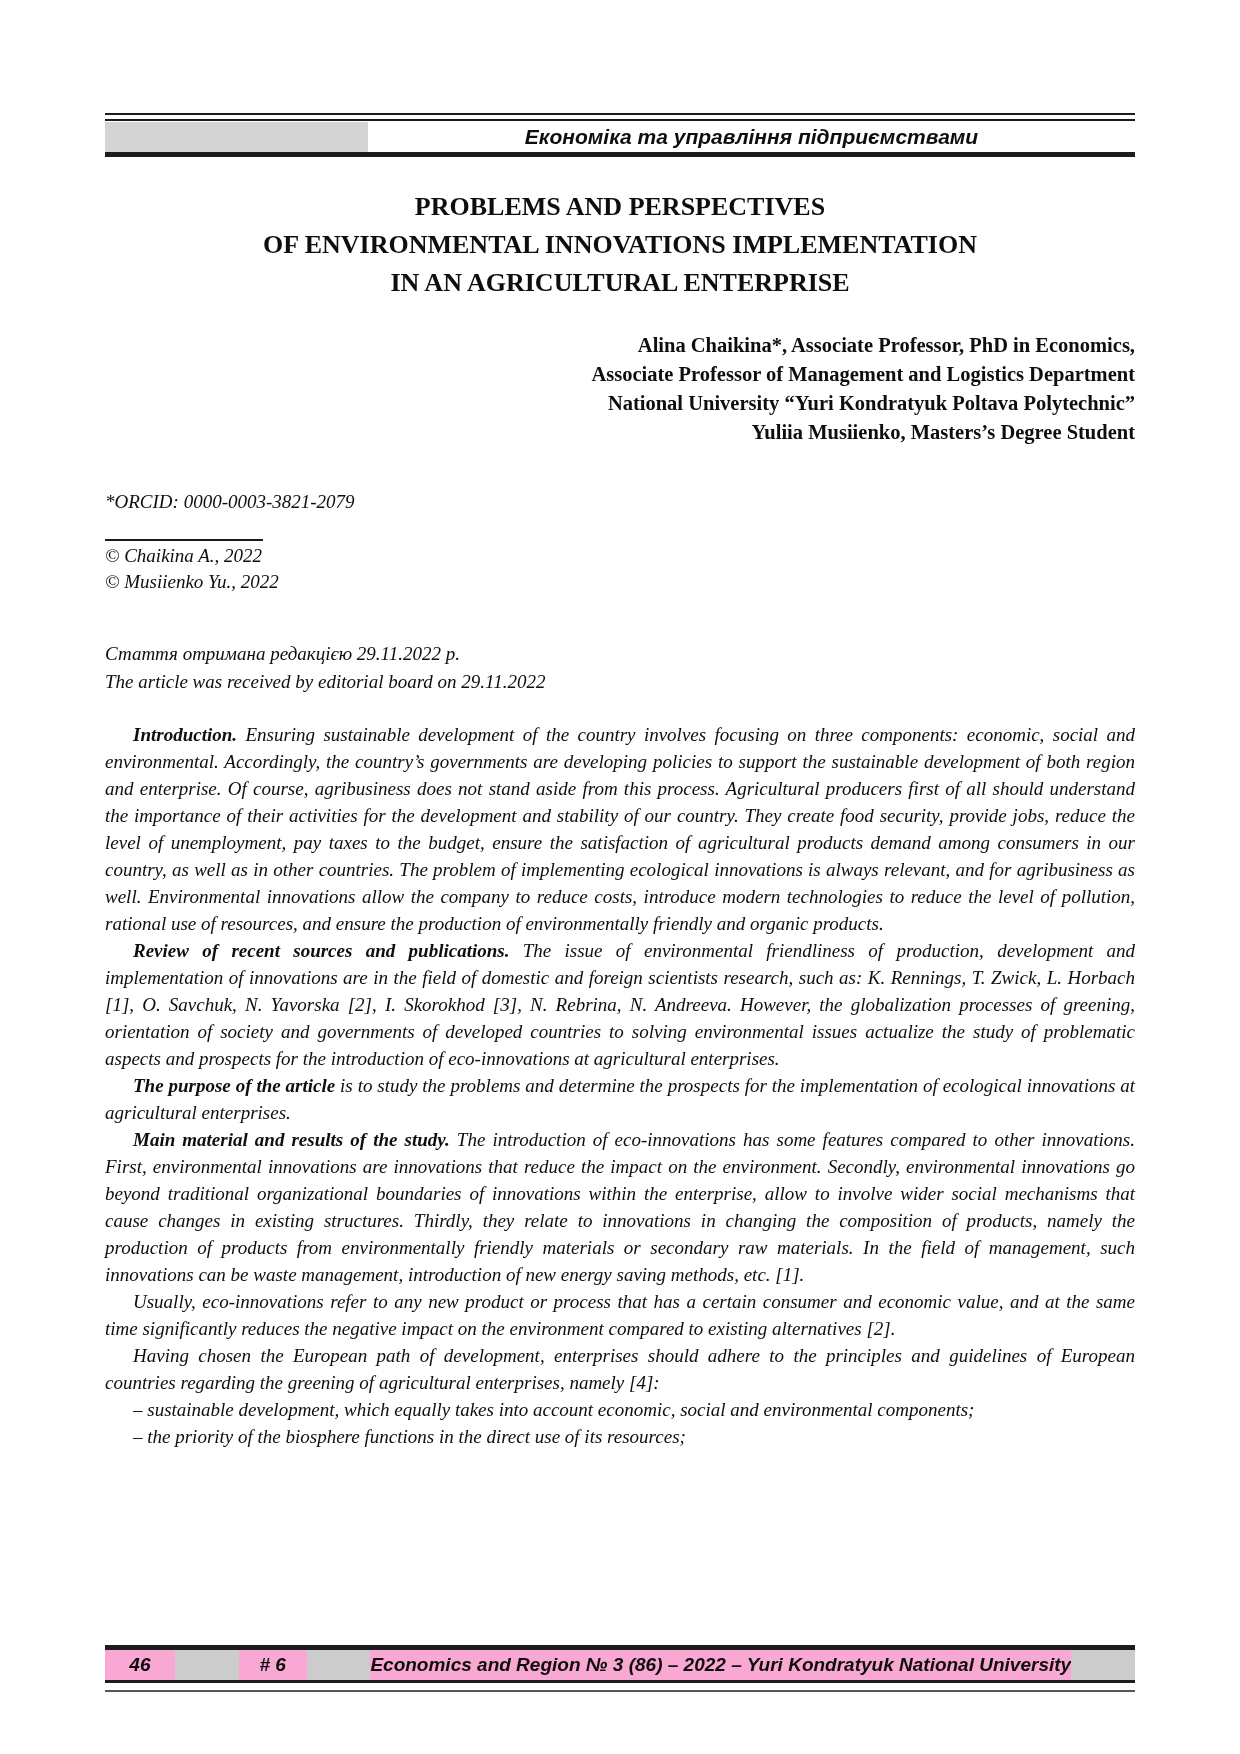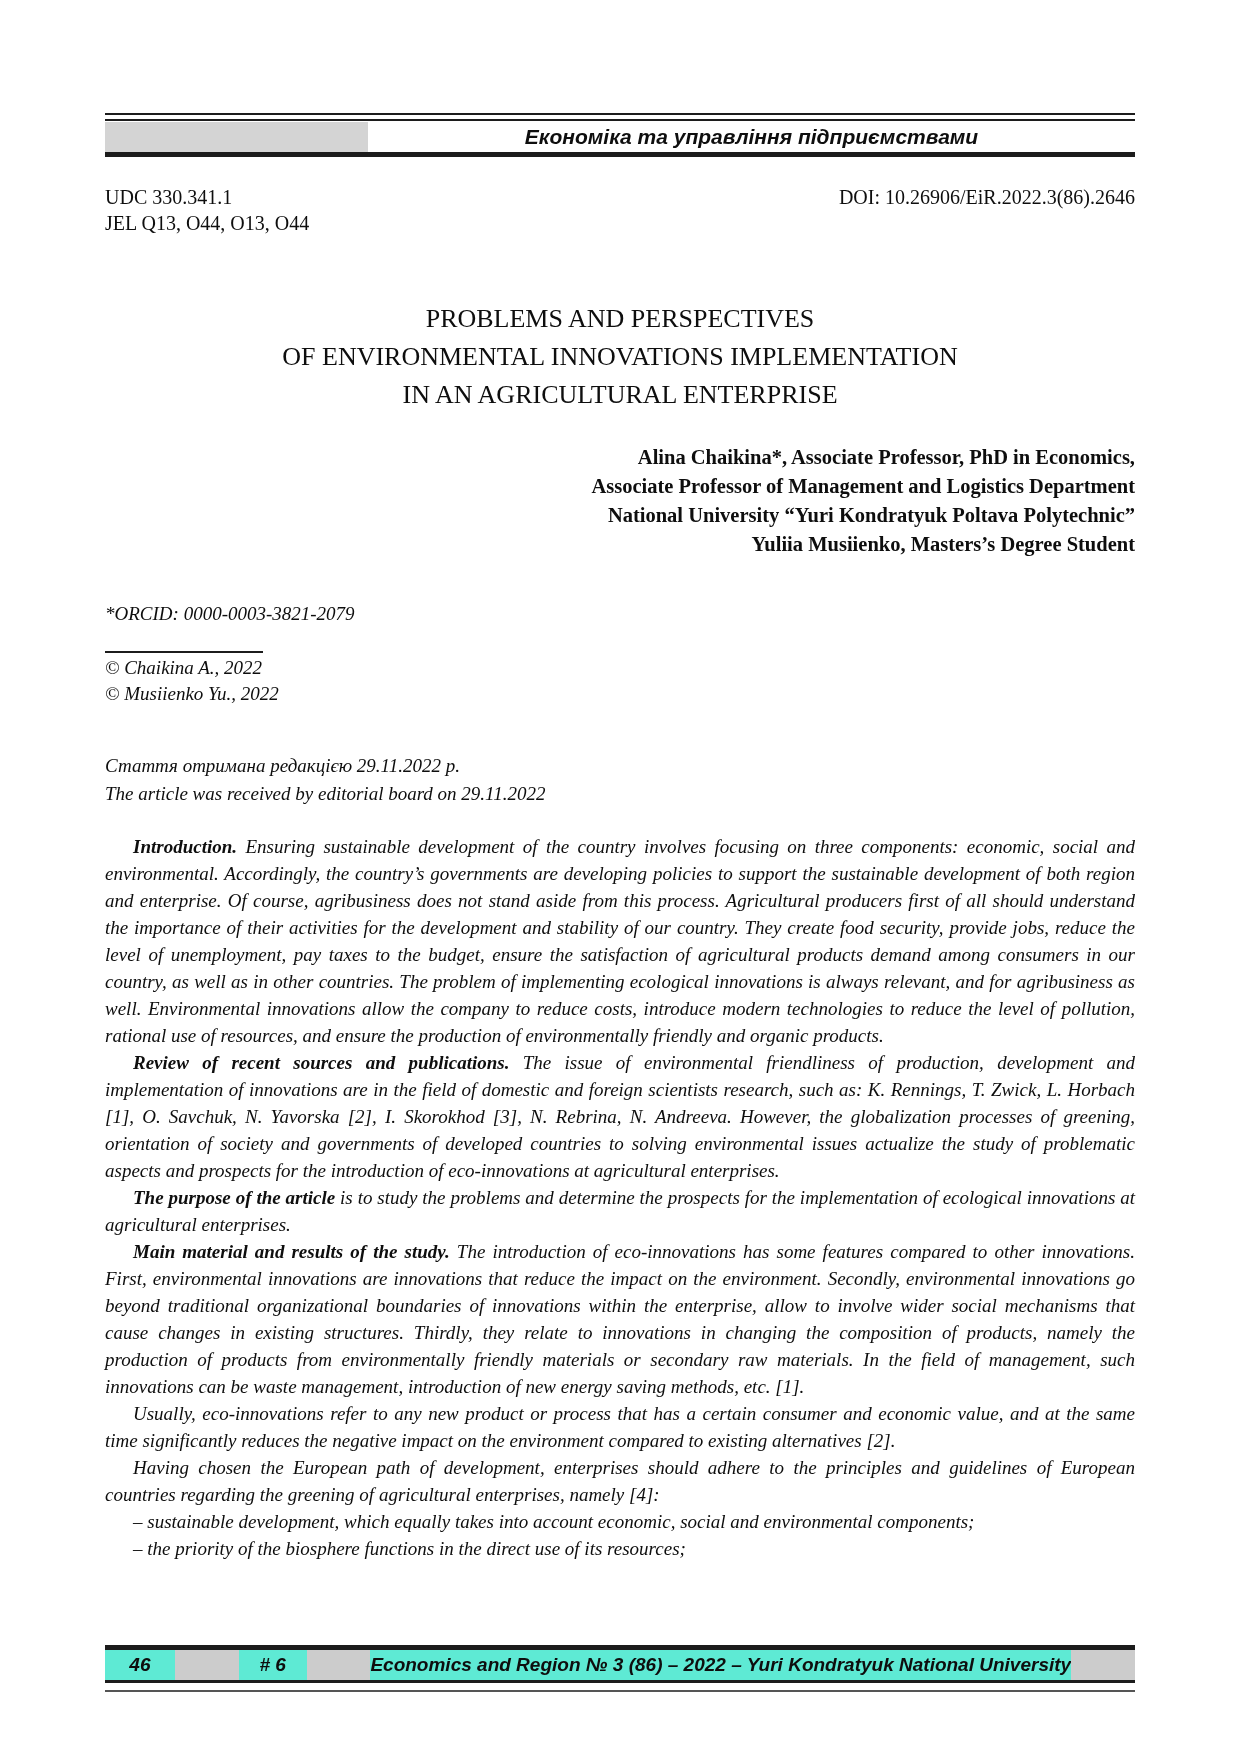--- a/index.html
+++ b/index.html
@@ -84,13 +84,6 @@
       </div>
     </div>
 
-    <div class="meta">
-      <div class="meta-row">
-        <span>UDC 330.341.1</span>
-        <span>DOI: 10.26906/EiR.2022.3(86).2646</span>
-      </div>
-      <div>JEL Q13, O44, O13, O44</div>
-    </div>
 
     <div class="article-title">
       <div>PROBLEMS AND PERSPECTIVES</div>

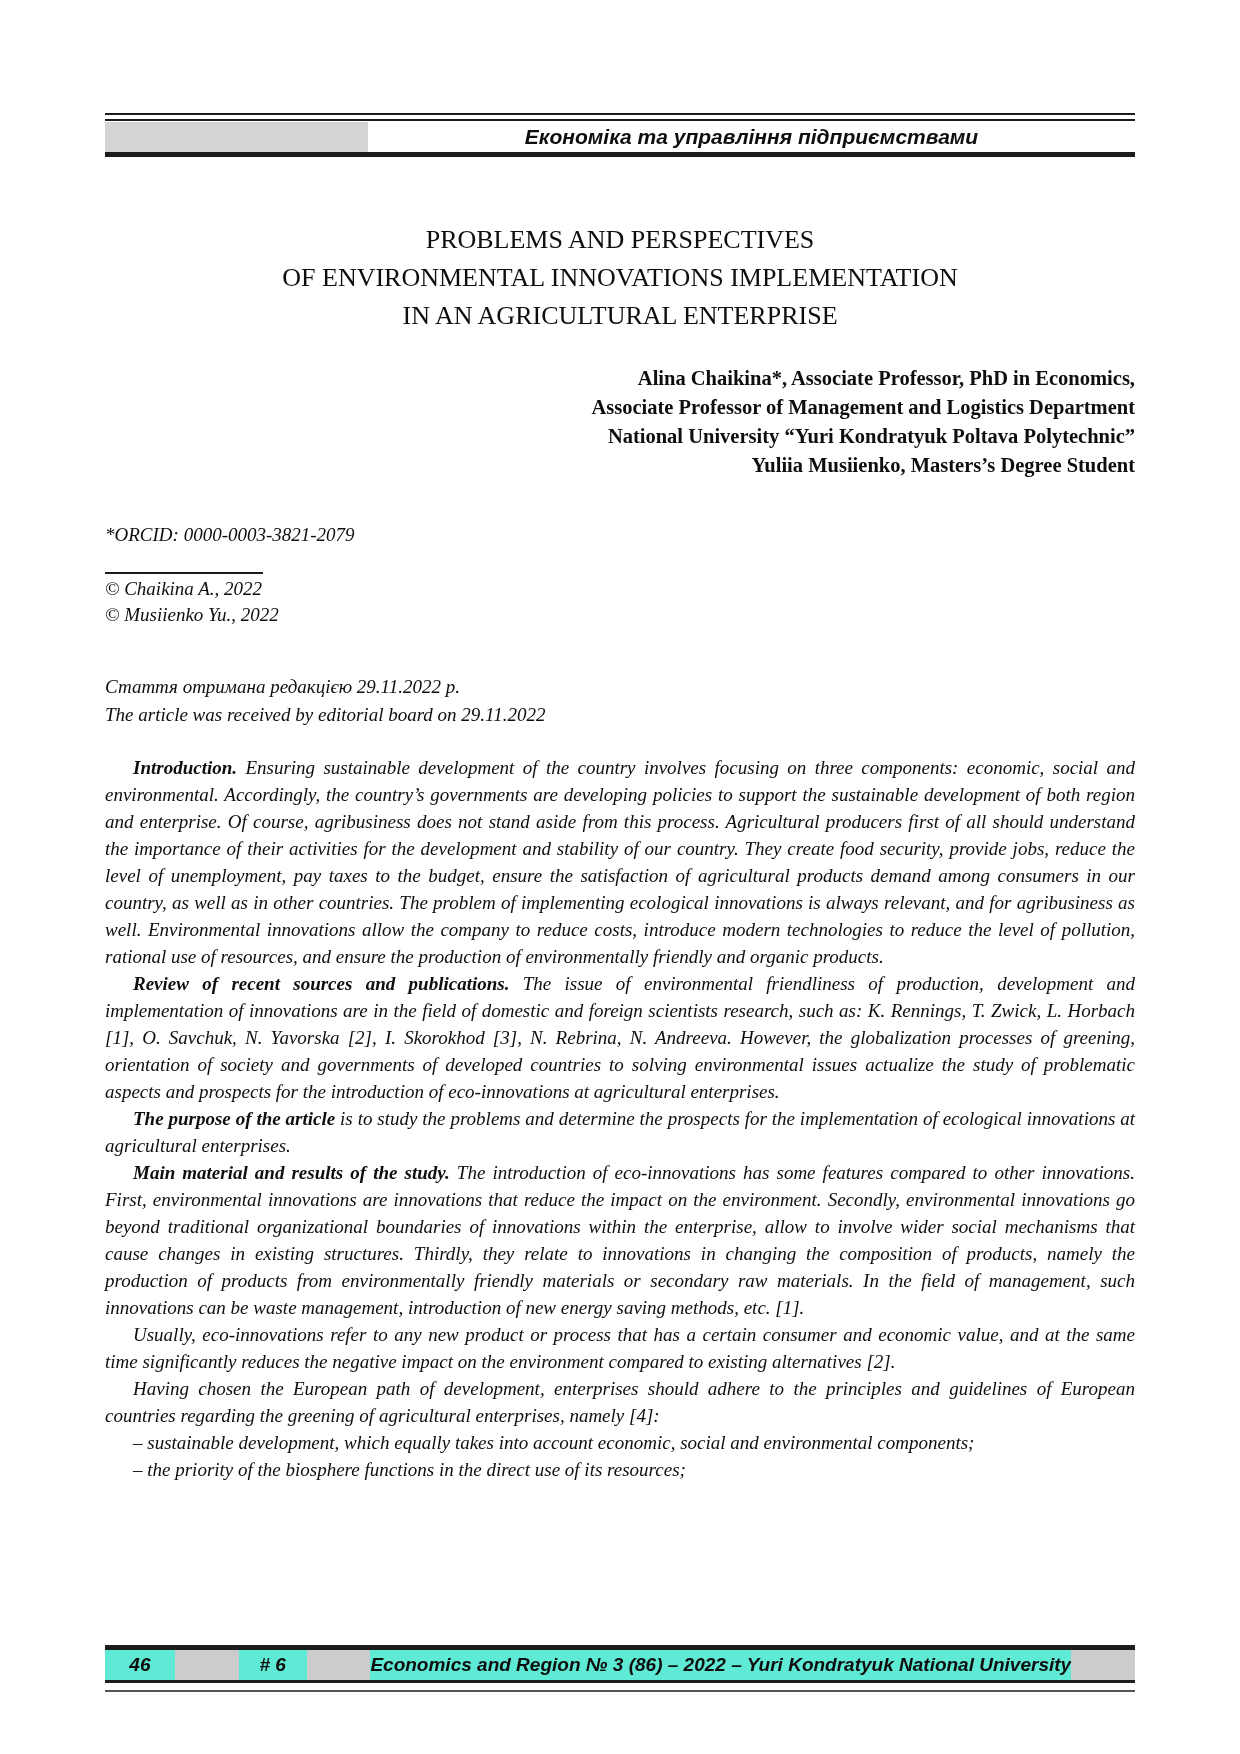--- a/index.html
+++ b/index.html
@@ -33,8 +33,8 @@
 
   
   .article-title{
-    margin-top:64px;text-align:center;
-    font-weight:normal;font-size:26px;line-height:38px;
+    margin-top:31px;text-align:center;
+    font-weight:bold;font-size:26px;line-height:38px;
   }
   .authors{
     margin-top:29px;text-align:right;

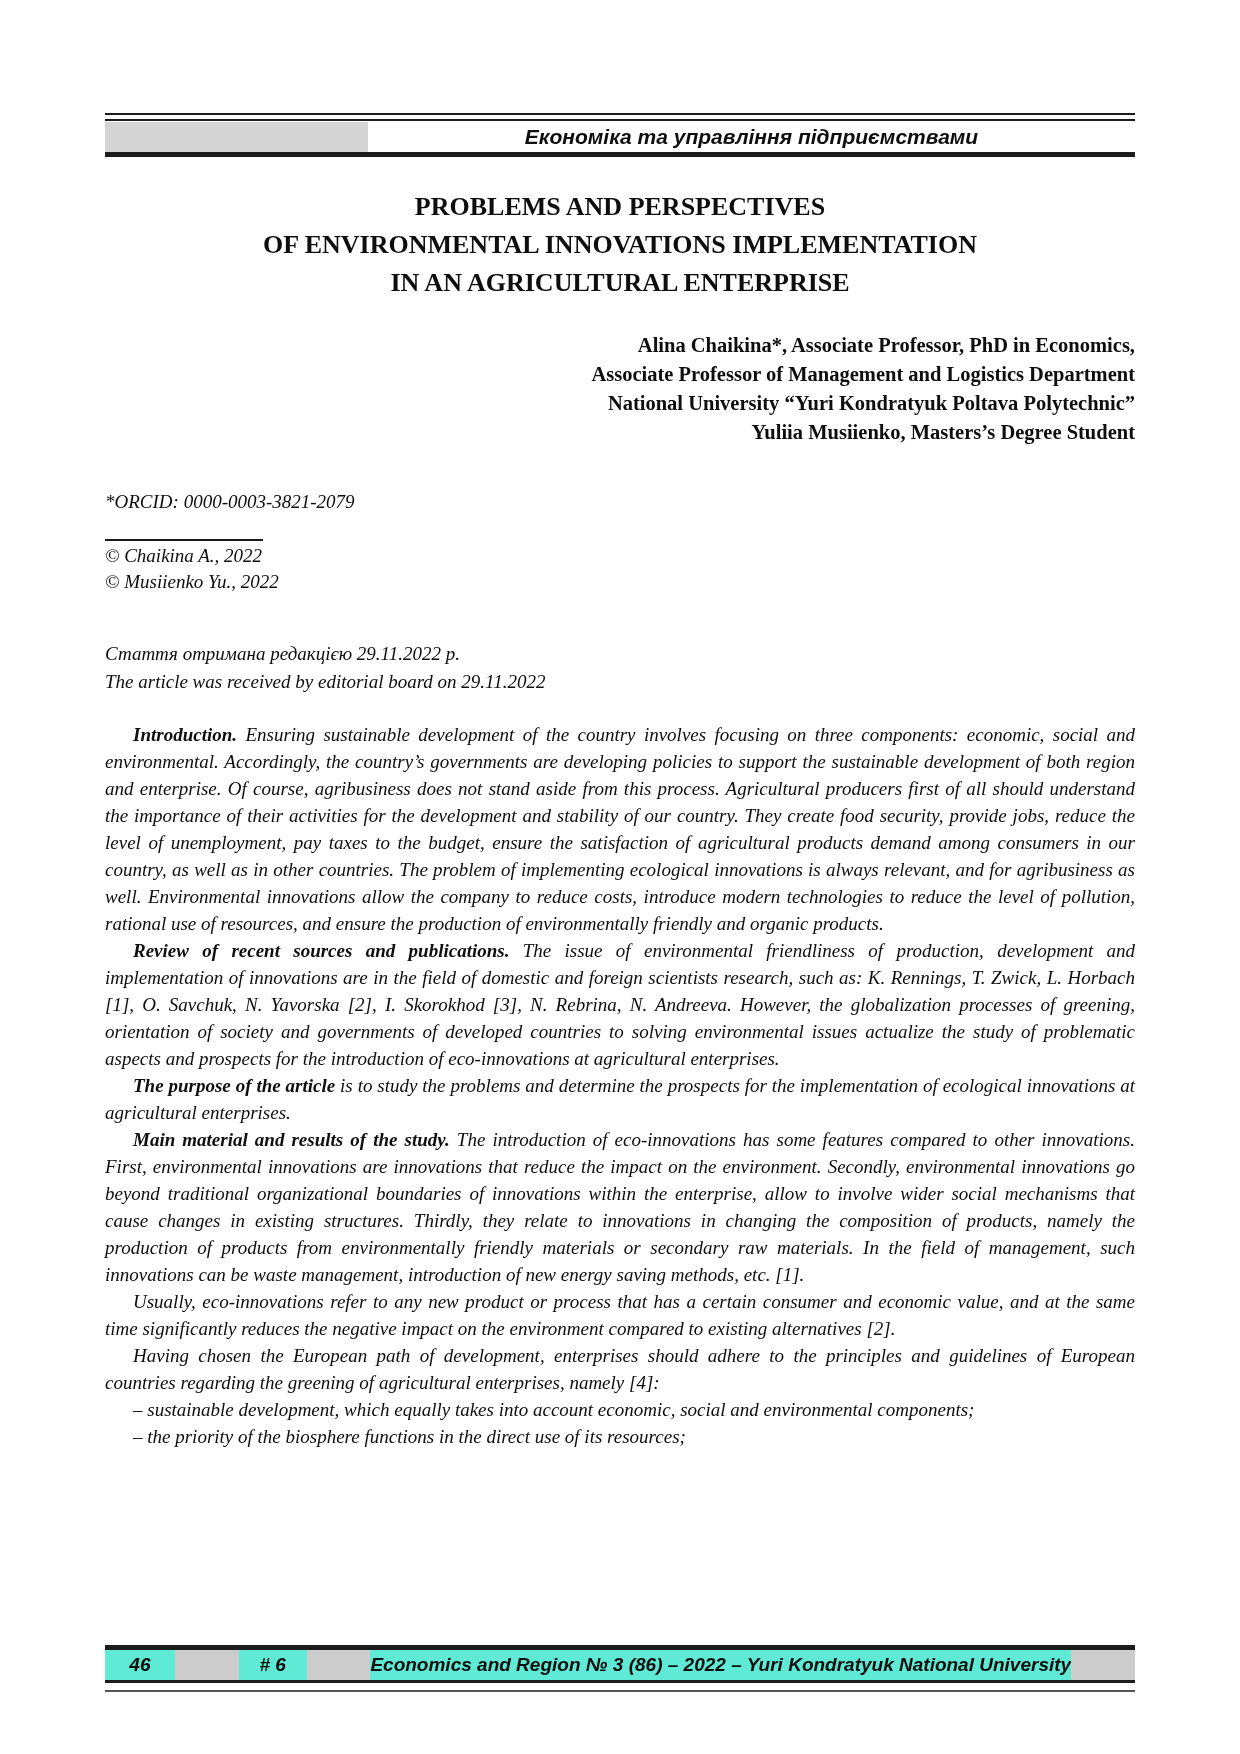--- a/index.html
+++ b/index.html
@@ -60,7 +60,7 @@
     font-family:"Liberation Sans", sans-serif;
     font-weight:bold;font-style:italic;font-size:19px;line-height:30px;
   }
-  .f-white{text-align:center;background:#5eead4;font-style:italic;}
+  .f-white{text-align:center;background:#f9a8d4;font-style:italic;}
   .f-gray{background:#cccccc;}
   .f-page{width:70px;}
   .f-g1{width:64px;}

